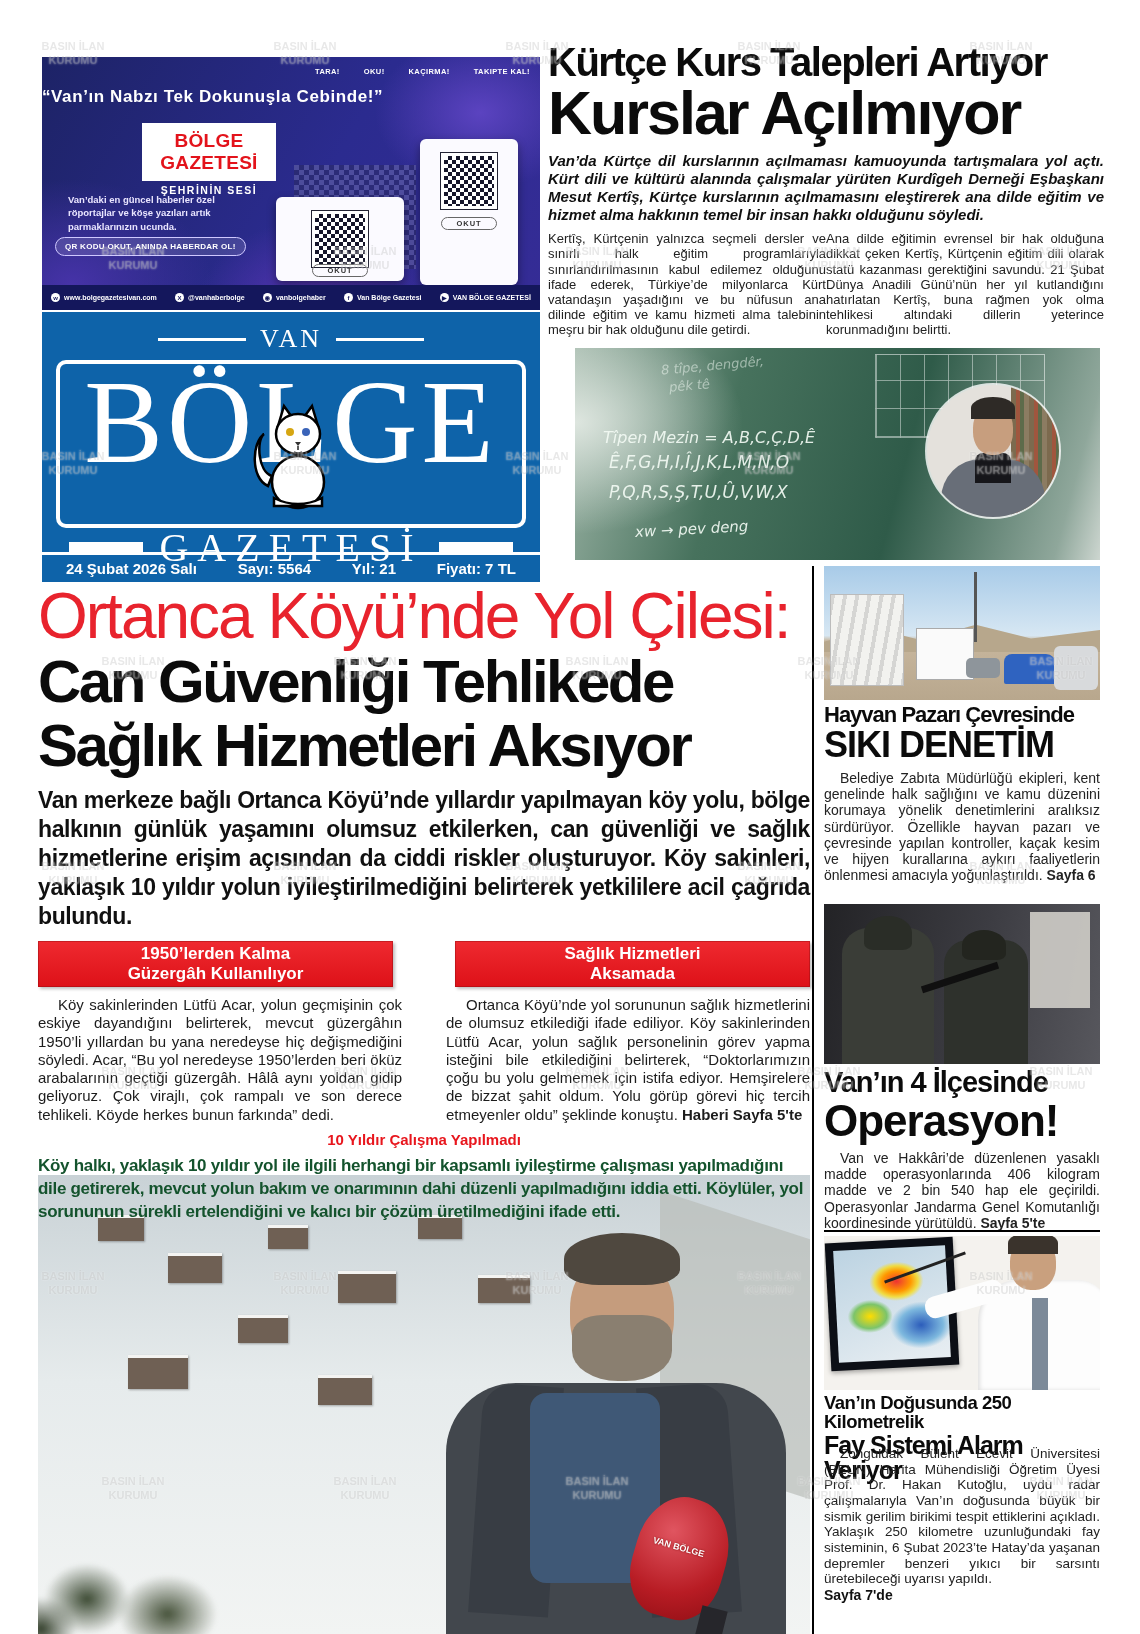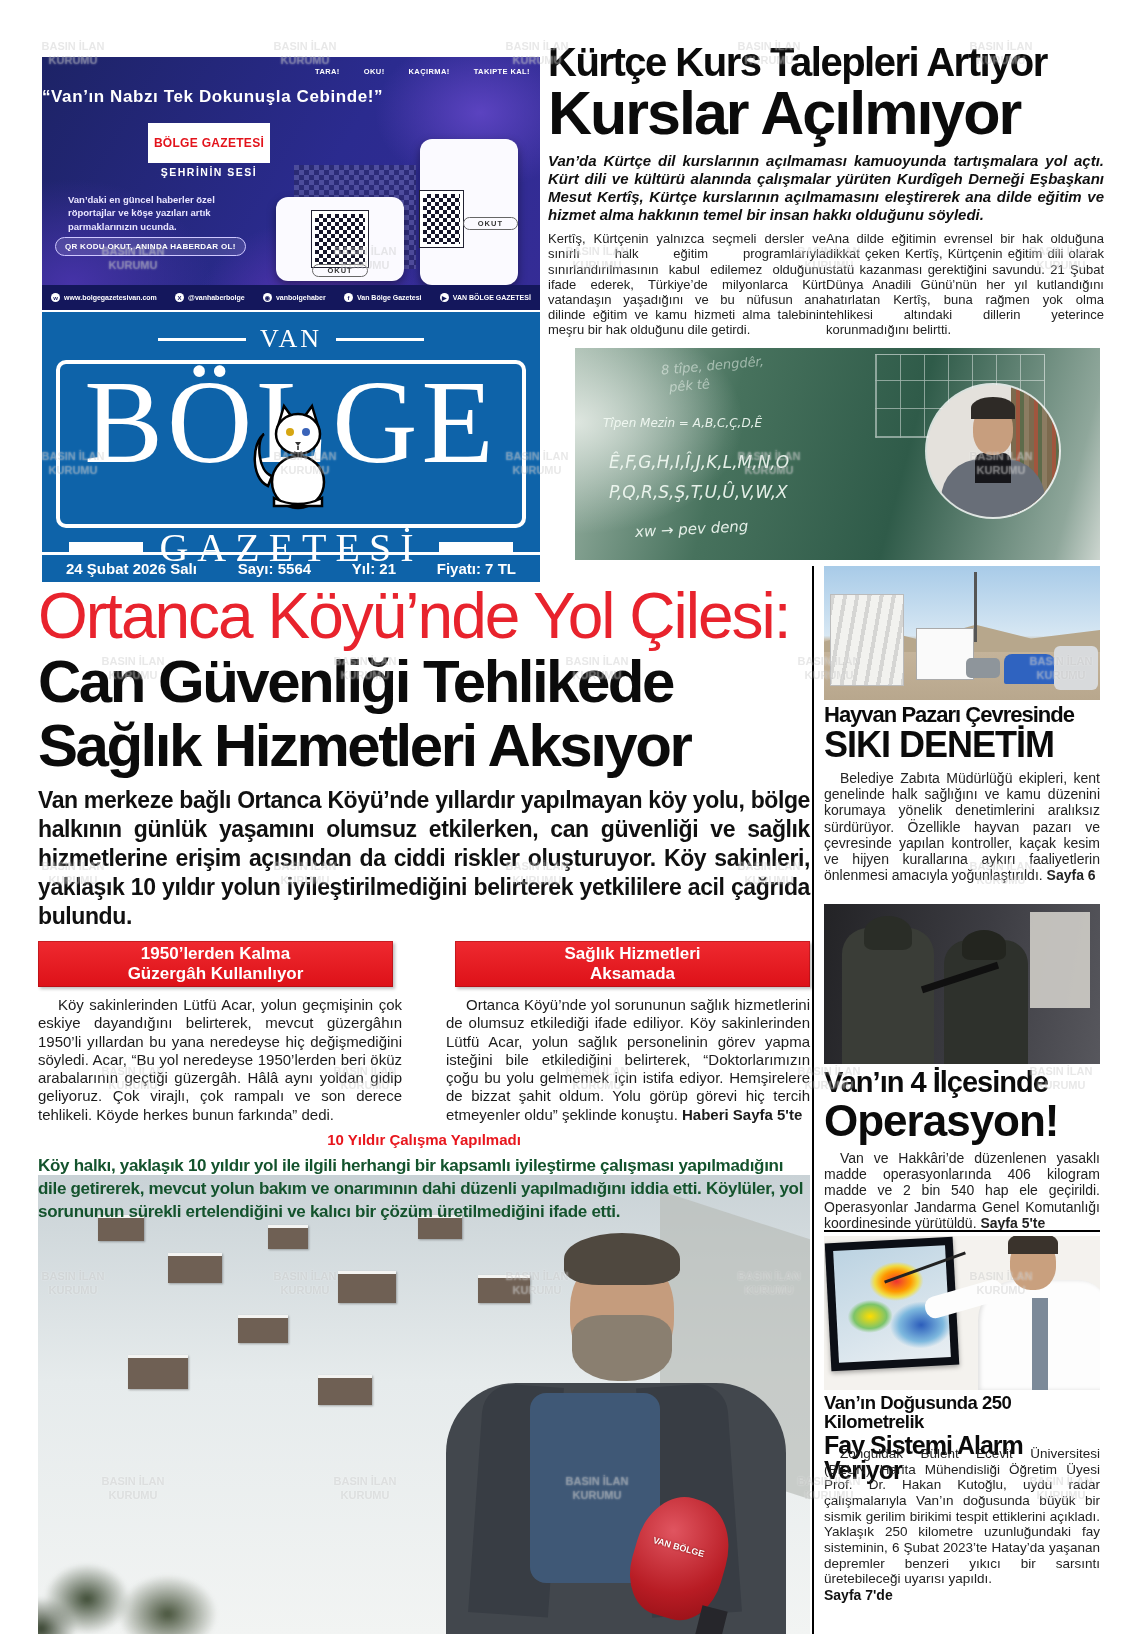--- a/index.html
+++ b/index.html
@@ -22,7 +22,7 @@
 .ad-links{position:absolute;right:10px;top:10px;display:flex;gap:24px;font-size:7.5px;font-weight:bold;letter-spacing:.4px}
 .ad-head{position:absolute;left:0;top:30px;width:100%;font-size:17px;font-weight:800;letter-spacing:.6px}
 .ad-brand{position:absolute;left:100px;top:66px;width:134px;text-align:center}
-.ad-brand .badge{display:inline-block;background:#fff;color:#e3131b;font-weight:800;font-size:12px;padding:13px 6px;letter-spacing:.3px}
+.ad-brand .badge{display:inline-block;background:#fff;color:#e3131b;font-weight:800;font-size:19px;padding:7px 6px;letter-spacing:.3px}
 .ad-brand .sub{margin-top:3px;font-size:10.5px;font-weight:700;letter-spacing:1.5px}
 .ad-body{position:absolute;left:26px;top:136px;width:170px;font-size:9.5px;line-height:1.4;color:#e9e5ff;font-weight:600}
 .ad-cta{position:absolute;left:13px;top:180px;padding:4px 9px;border:1px solid #cfc8ff;border-radius:11px;

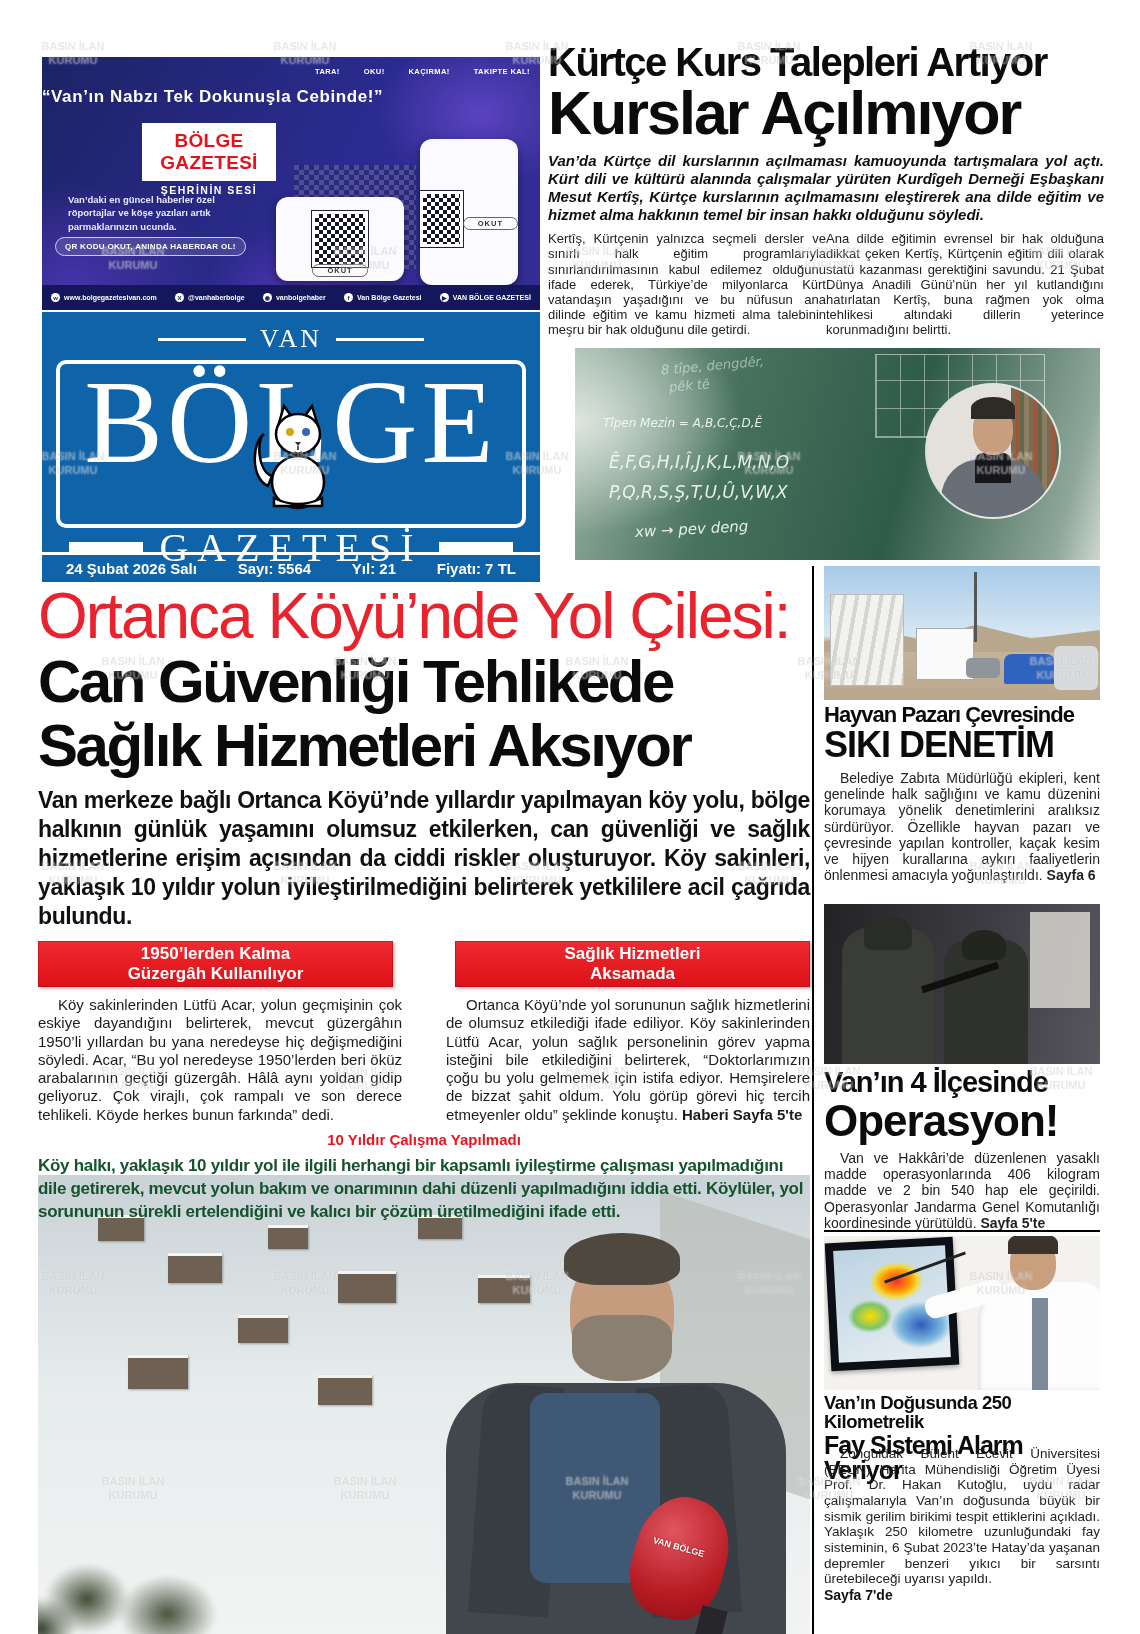--- a/index.html
+++ b/index.html
@@ -30,8 +30,8 @@
 .qr{background:conic-gradient(#15152a 25%,#fff 0 50%,#15152a 0 75%,#fff 0) 0 0/8px 8px;border:3px solid #fff;outline:1px solid #223}
 .ad-qr-big{position:absolute;left:252px;top:108px;width:122px;height:104px;opacity:.35;
   background:conic-gradient(#2a2a4a 25%,#8c8cb8 0 50%,#2a2a4a 0 75%,#8c8cb8 0) 0 0/10px 10px}
-.phone{position:absolute;background:#fbfaff;border-radius:12px;box-shadow:0 4px 10px rgba(0,0,0,.4);
-  display:flex;flex-direction:row;align-items:center}
+.phone{position:absolute;background:#fbfaff;border-radius:6px;box-shadow:0 4px 10px rgba(0,0,0,.4);
+  display:flex;flex-direction:column;align-items:center}
 .phone.p1{left:234px;top:140px;width:128px;height:84px;justify-content:center}
 .phone.p2{left:378px;top:82px;width:98px;height:146px;padding-top:14px}
 .phone .q{width:56px;height:56px}

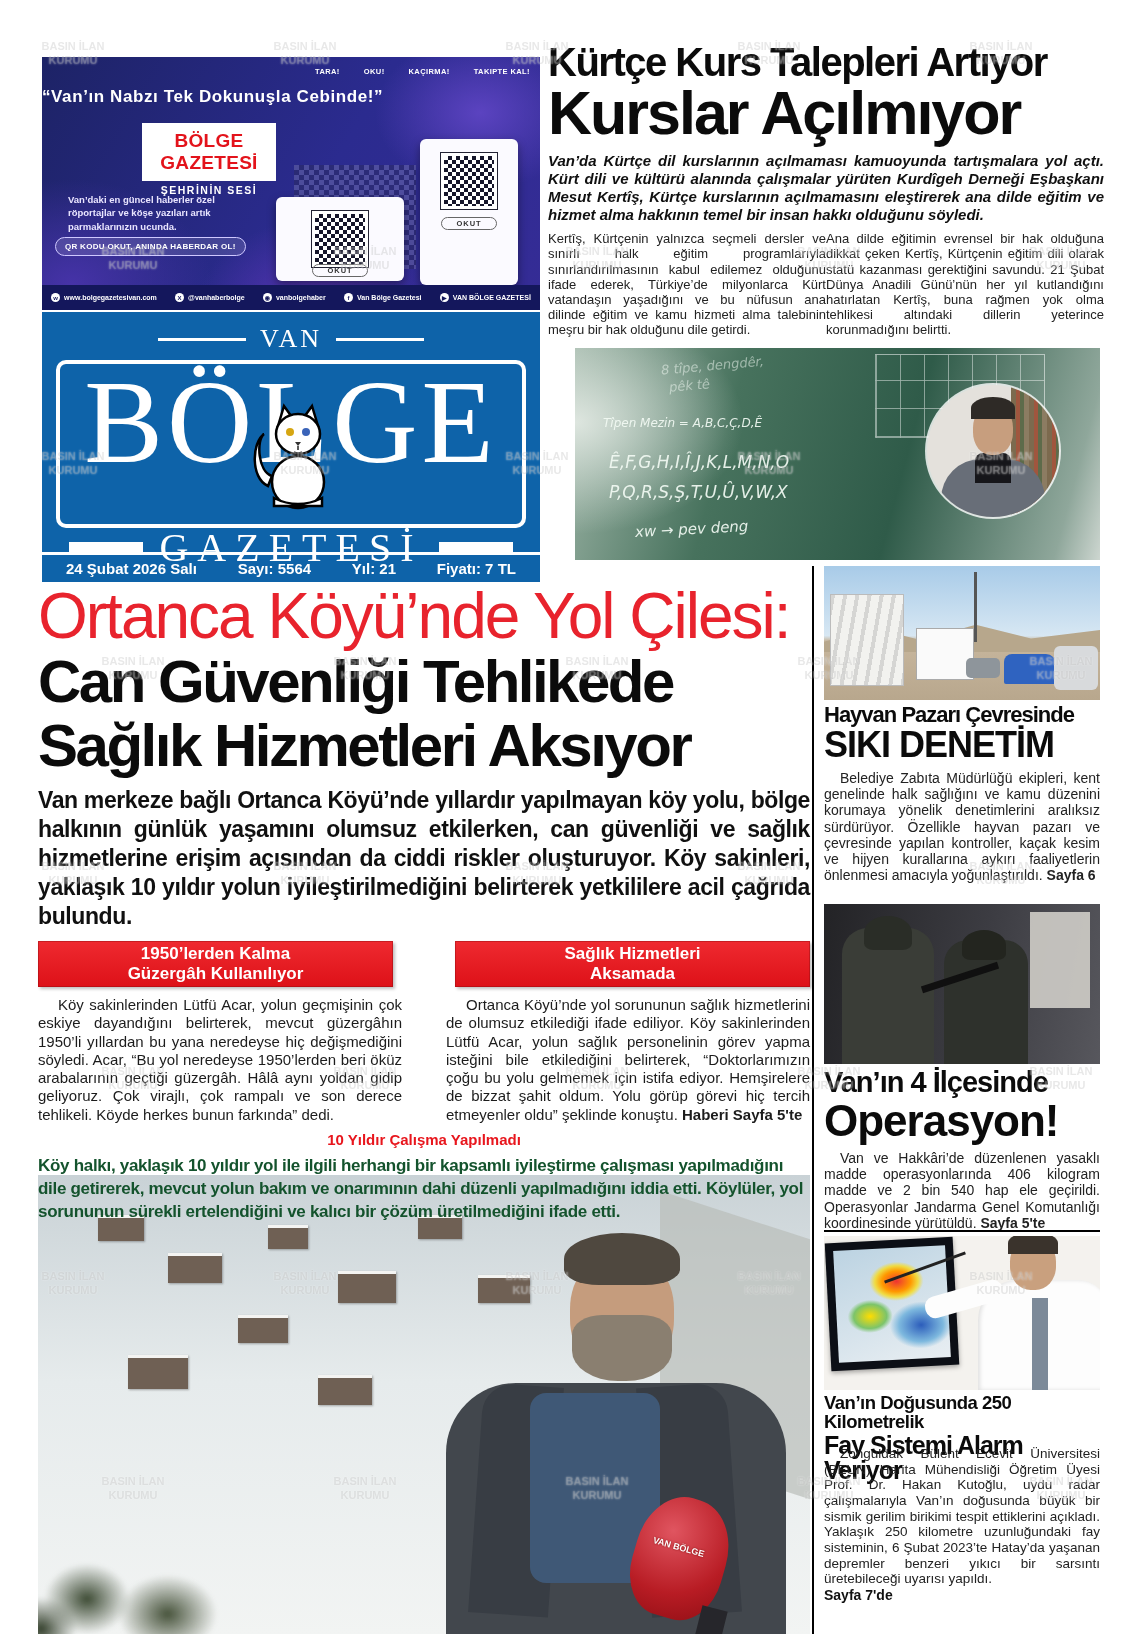--- a/index.html
+++ b/index.html
@@ -310,7 +310,7 @@
 <div class="abs board">
   <span class="chalk" style="left:86px;top:10px;font-size:13px;opacity:.55;transform:rotate(-5deg)">8 tîpe, dengdêr,</span>
   <span class="chalk" style="left:94px;top:30px;font-size:13px;opacity:.55;transform:rotate(-5deg)">pêk tê</span>
-  <span class="chalk" style="left:28px;top:68px;font-size:12px">Tîpen Mezin = A,B,C,Ç,D,Ê</span>
+  <span class="chalk" style="left:28px;top:80px;font-size:16px">Tîpen Mezin = A,B,C,Ç,D,Ê</span>
   <span class="chalk" style="left:34px;top:104px;font-size:17px">Ê,F,G,H,I,Î,J,K,L,M,N,O</span>
   <span class="chalk" style="left:34px;top:134px;font-size:17px">P,Q,R,S,Ş,T,U,Û,V,W,X</span>
   <span class="chalk" style="left:60px;top:172px;font-size:15px;transform:rotate(-3deg)">xw → pev deng</span>

